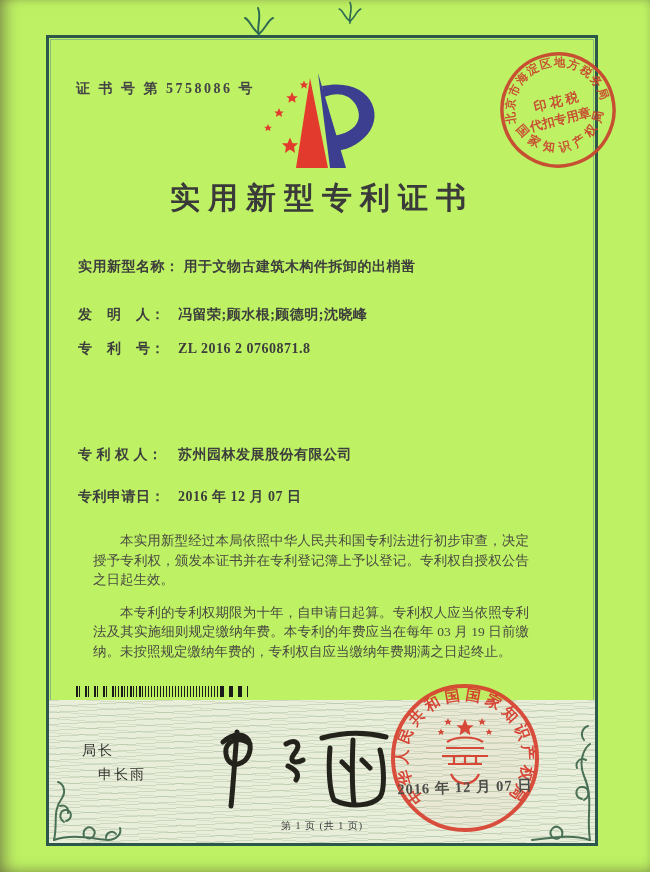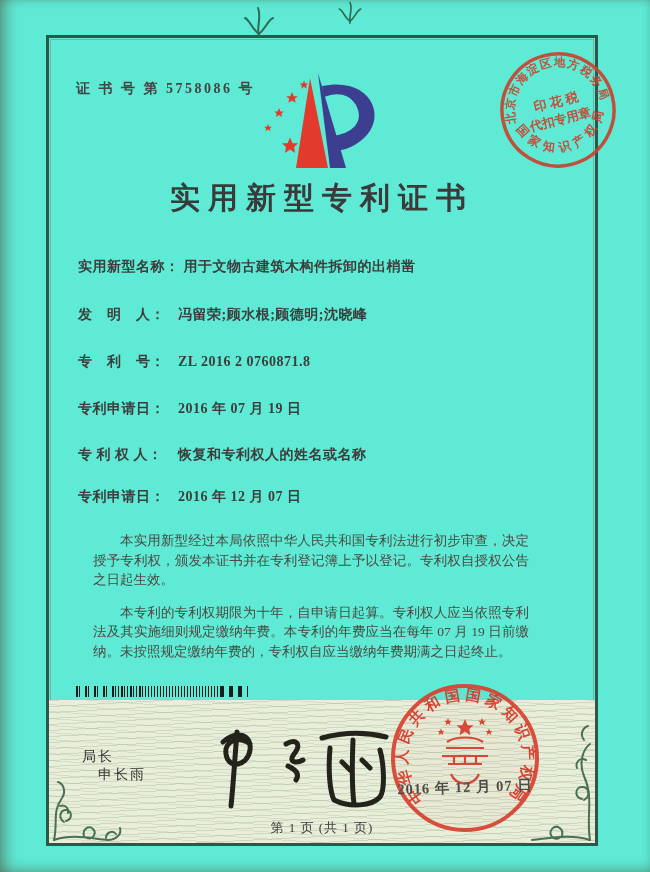--- a/index.html
+++ b/index.html
@@ -4,7 +4,7 @@
 <style>
   html,body{margin:0;padding:0;}
   body{width:650px;height:872px;font-family:"Liberation Serif","DejaVu Serif",serif;}
-  .page{position:relative;width:650px;height:872px;background:#5eead4;overflow:hidden;
+  .page{position:relative;width:650px;height:872px;background:#bef264;overflow:hidden;
         box-shadow:inset 14px 0 16px -10px rgba(80,72,55,.6),
                    inset -6px 0 8px -6px rgba(80,72,55,.2),
                    inset 0 -12px 12px -9px rgba(80,72,55,.35),

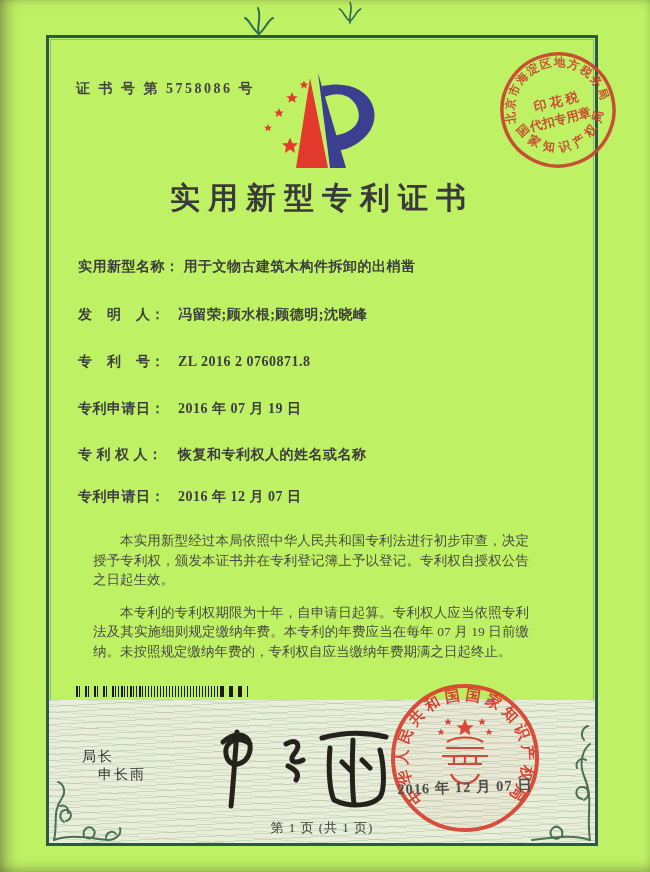--- a/index.html
+++ b/index.html
@@ -22,7 +22,7 @@
   
   .field{position:absolute;left:78px;font-size:14px;color:#3d3d3d;font-weight:600;letter-spacing:.5px;white-space:nowrap;}
   .field .lbl{display:inline-block;min-width:96px;}
-  .f0{top:258px}.f1{top:306px}.f2{top:353px}.f3{top:400px}.f4{top:446px}.f5{top:488px}
+  .f0{top:258px}.f1{top:306px}.f2{top:340px}.f3{top:400px}.f4{top:446px}.f5{top:488px}
   
   .body-text{position:absolute;left:80px;top:518px;width:462px;font-size:13.5px;line-height:19.5px;
              color:#4a4a42;text-align:justify;}

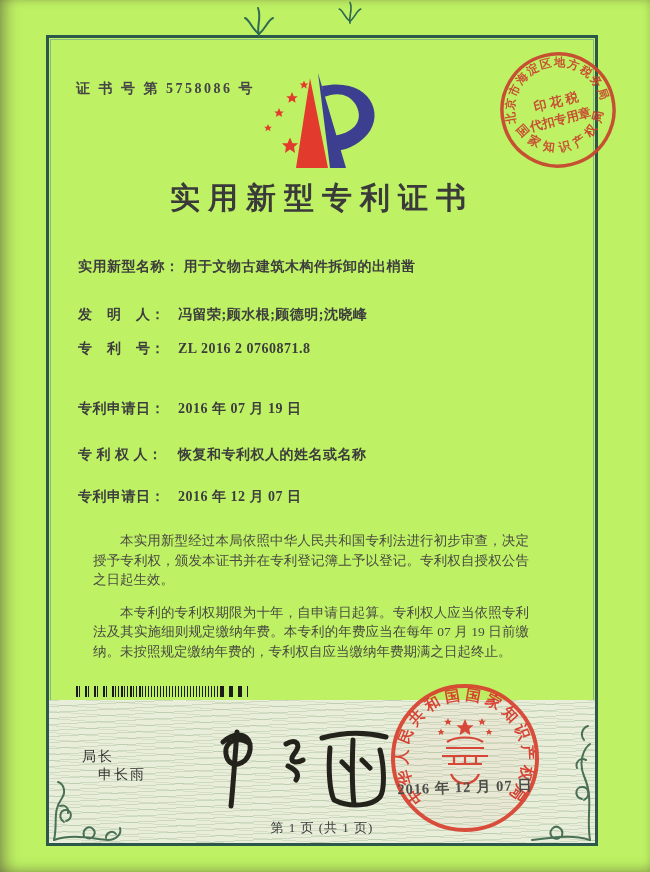--- a/index.html
+++ b/index.html
@@ -118,10 +118,6 @@
   <div class="field f2">
     <span class="lbl">专　利　号：</span>
     <span>ZL 2016 2 0760871.8</span>
-  </div>
-  <div class="field f3">
-    <span class="lbl">专利申请日：</span>
-    <span>2016 年 07 月 19 日</span>
   </div>
   <div class="field f4">
     <span class="lbl">专 利 权 人：</span>

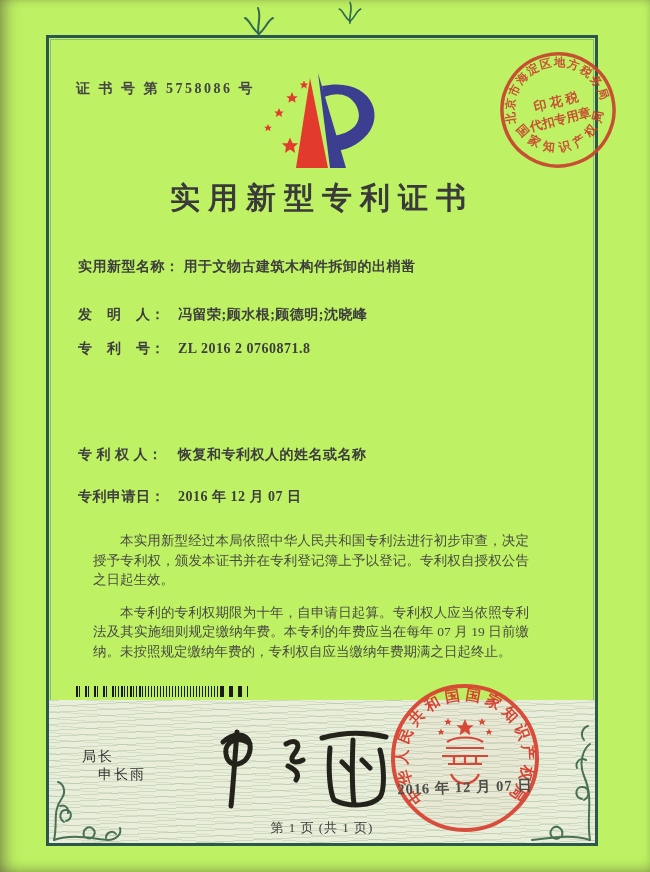--- a/index.html
+++ b/index.html
@@ -121,7 +121,7 @@
   </div>
   <div class="field f4">
     <span class="lbl">专 利 权 人：</span>
-    <span>恢复和专利权人的姓名或名称</span>
+    <span>苏州园林发展股份有限公司</span>
   </div>
   <div class="field f5">
     <span class="lbl">专利申请日：</span>

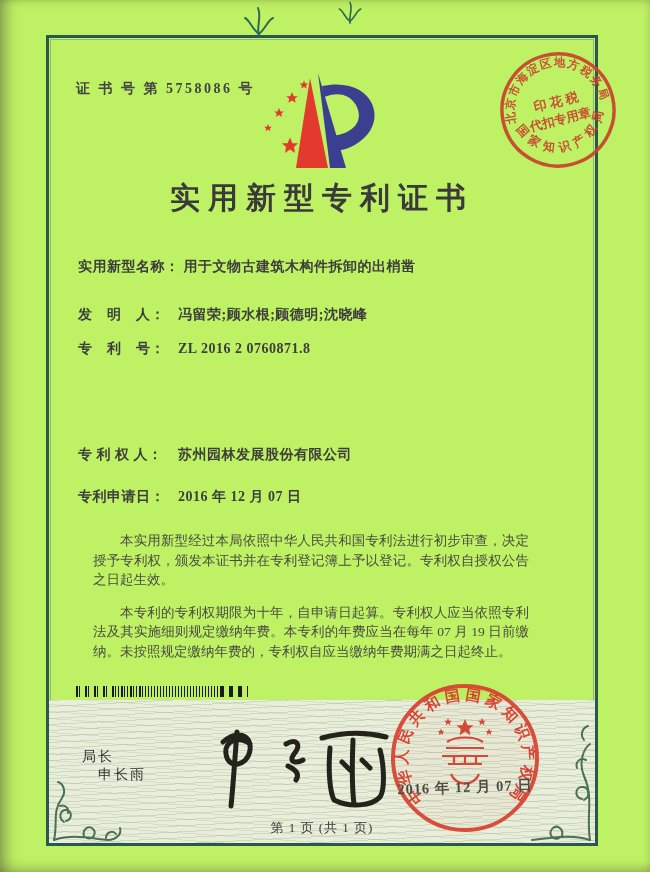--- a/index.html
+++ b/index.html
@@ -130,7 +130,7 @@
 
   <div class="body-text">
     <p>本实用新型经过本局依照中华人民共和国专利法进行初步审查，决定授予专利权，颁发本证书并在专利登记簿上予以登记。专利权自授权公告之日起生效。</p>
-    <p>本专利的专利权期限为十年，自申请日起算。专利权人应当依照专利法及其实施细则规定缴纳年费。本专利的年费应当在每年 07 月 19 日前缴纳。未按照规定缴纳年费的，专利权自应当缴纳年费期满之日起终止。</p>
+    <p>本专利的专利权期限为十年，自申请日起算。专利权人应当依照专利法及其实施细则规定缴纳年费。本专利的年费应当在每年 03 月 19 日前缴纳。未按照规定缴纳年费的，专利权自应当缴纳年费期满之日起终止。</p>
   </div>
 
   <div class="barcode"></div>

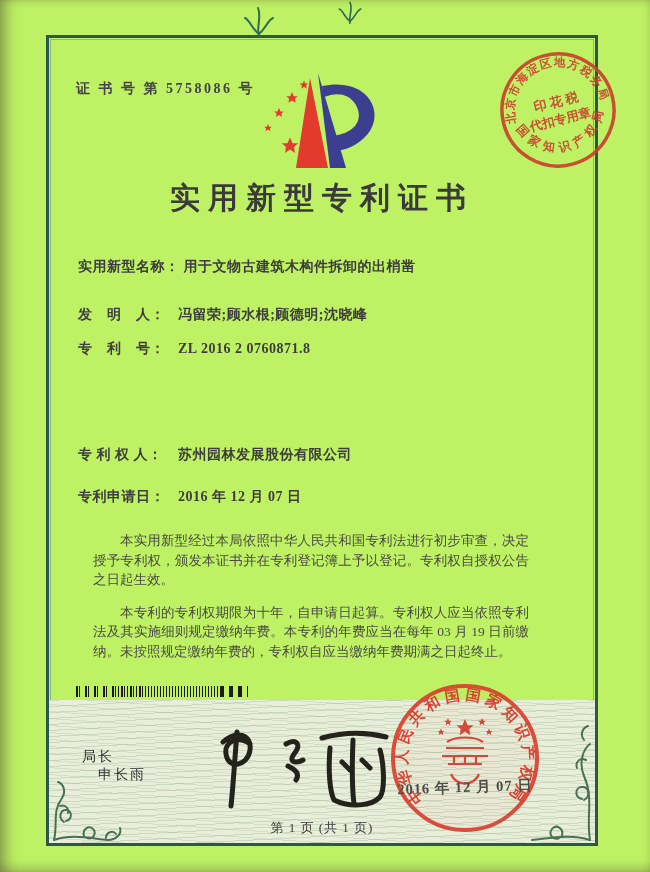--- a/index.html
+++ b/index.html
@@ -36,7 +36,7 @@
      background-image:repeating-linear-gradient(177deg,rgba(138,168,128,.30) 0 1px,transparent 1px 6px),
                       repeating-linear-gradient(184deg,rgba(138,168,128,.22) 0 1px,transparent 1px 7px);}
   .director-title{position:absolute;left:82px;top:742px;font-size:14px;color:#33332f;
-                  font-family:"Liberation Sans","DejaVu Sans",sans-serif;letter-spacing:2px;margin-top:6px;}
+                  font-family:"Liberation Sans","DejaVu Sans",sans-serif;letter-spacing:2px;}
   .director-name{position:absolute;left:82px;top:766px;font-size:14px;color:#33332f;
                  font-family:"Liberation Sans","DejaVu Sans",sans-serif;letter-spacing:2px;margin-left:16px;}
   .signature{position:absolute;left:195px;top:712px;width:215px;height:102px;}

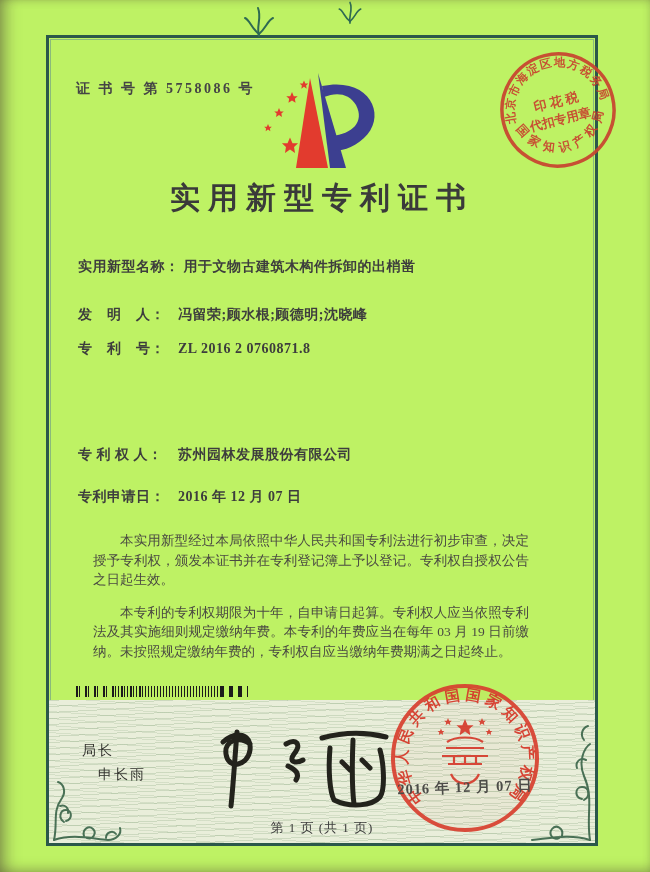--- a/index.html
+++ b/index.html
@@ -44,7 +44,7 @@
   .seal-date{position:absolute;left:383px;top:778px;width:164px;text-align:center;font-size:14.5px;
              color:#4c4c48;letter-spacing:1px;transform:rotate(-2deg);font-weight:600;}
   .page-indicator{position:absolute;left:46px;top:819px;width:552px;text-align:center;
-                  font-size:13px;color:#3c3c3c;letter-spacing:1px;}
+                  font-size:10px;color:#3c3c3c;letter-spacing:1px;}
   
   .sprig-a{position:absolute;left:242px;top:4px;width:34px;height:34px;}
   .sprig-b{position:absolute;left:336px;top:0px;width:28px;height:28px;}

